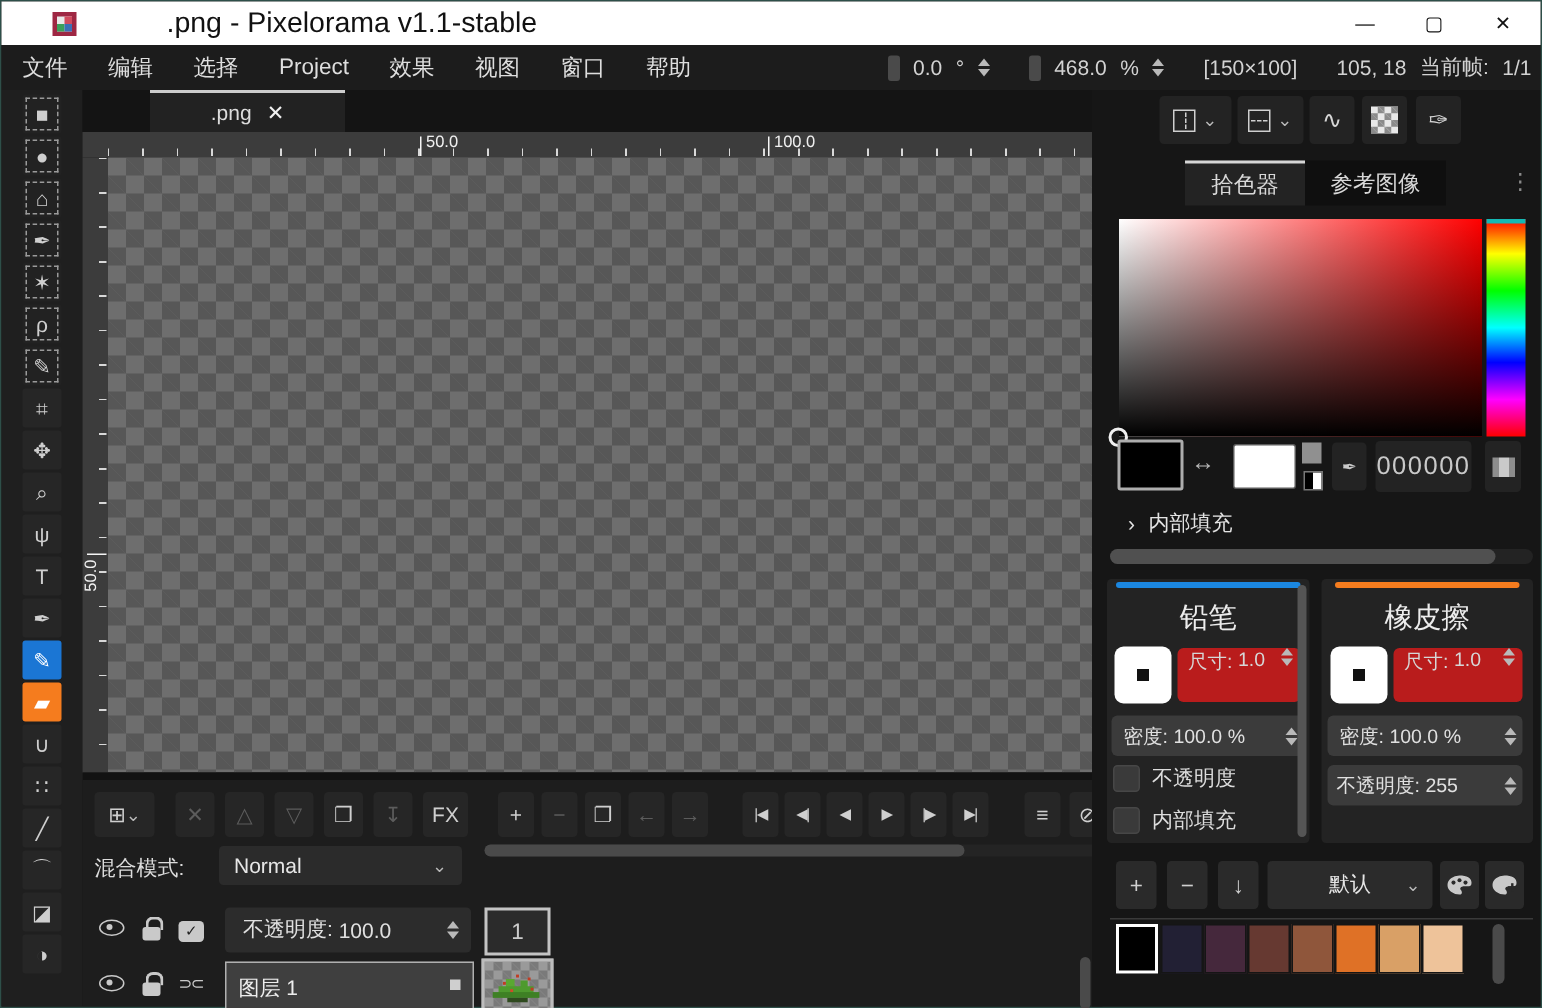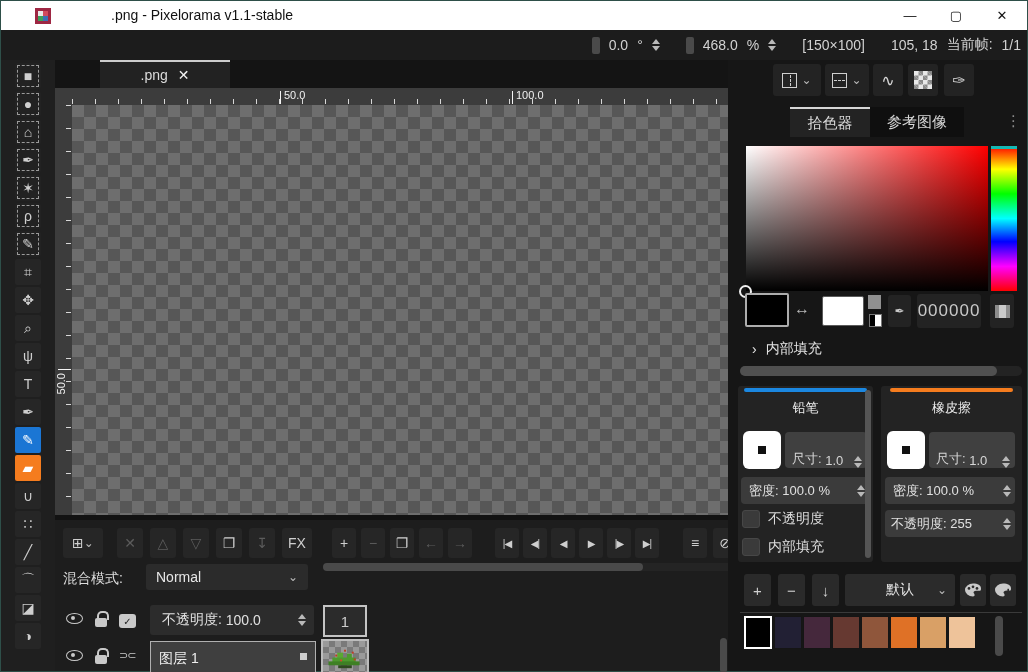--- a/index.html
+++ b/index.html
@@ -12,7 +12,7 @@
   
   .titlebar { position:absolute; left:1px; top:1px; width:1026px; height:29px; background:#ffffff; }
   .title-text { position:absolute; left:110px; top:0; height:37px; line-height:29px;
-    font-size:14px; color:#111; }
+    font-size:19px; color:#111; }
   .win-btns { position:absolute; right:2px; top:0; height:29px; display:flex; }
   .win-btn { width:46px; height:29px; display:flex; align-items:center; justify-content:center;
     color:#111; font-size:13px; }

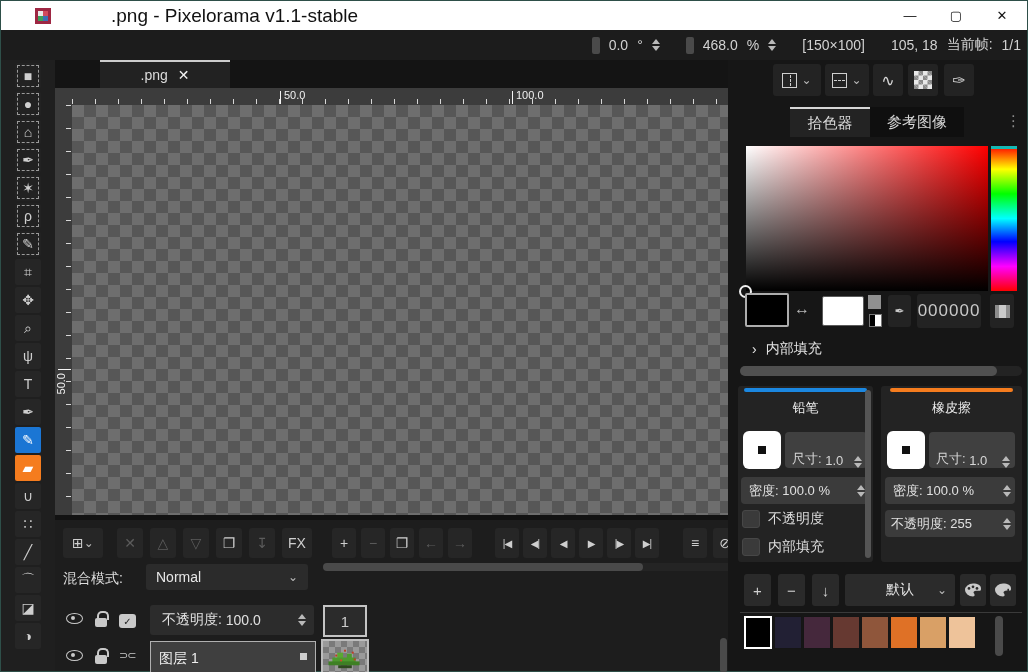--- a/index.html
+++ b/index.html
@@ -193,6 +193,16 @@
   </div>
 
   <div class="menubar">
+    <div class="menu-items">
+      <span class="menu-item">文件</span>
+      <span class="menu-item">编辑</span>
+      <span class="menu-item">选择</span>
+      <span class="menu-item">Project</span>
+      <span class="menu-item">效果</span>
+      <span class="menu-item">视图</span>
+      <span class="menu-item">窗口</span>
+      <span class="menu-item">帮助</span>
+    </div>
     <div class="stats">
       <span class="grabber"></span>
       <span>0.0</span>

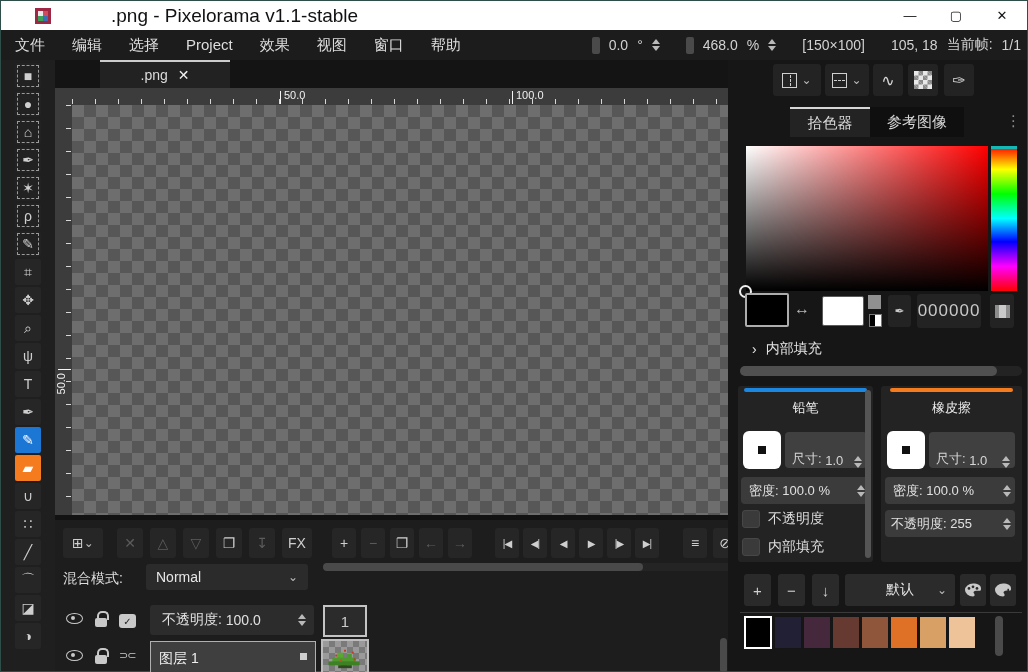--- a/index.html
+++ b/index.html
@@ -146,7 +146,7 @@
   .tool-panel { position:absolute; top:326px; height:176px; background:#232323; border-radius:3px; }
   .accent-bar { position:absolute; top:2px; height:4px; border-radius:2px; }
   .tp-title { position:absolute; top:13px; left:0; right:0; text-align:center; color:#ececec;
-    font-size:13px; }
+    font-size:19px; }
   .brush-btn { position:absolute; top:45px; width:38px; height:38px; background:#fff; border-radius:6px; }
   .brush-btn::after { content:""; position:absolute; left:15px; top:15px; width:8px; height:8px;
     background:#111; }

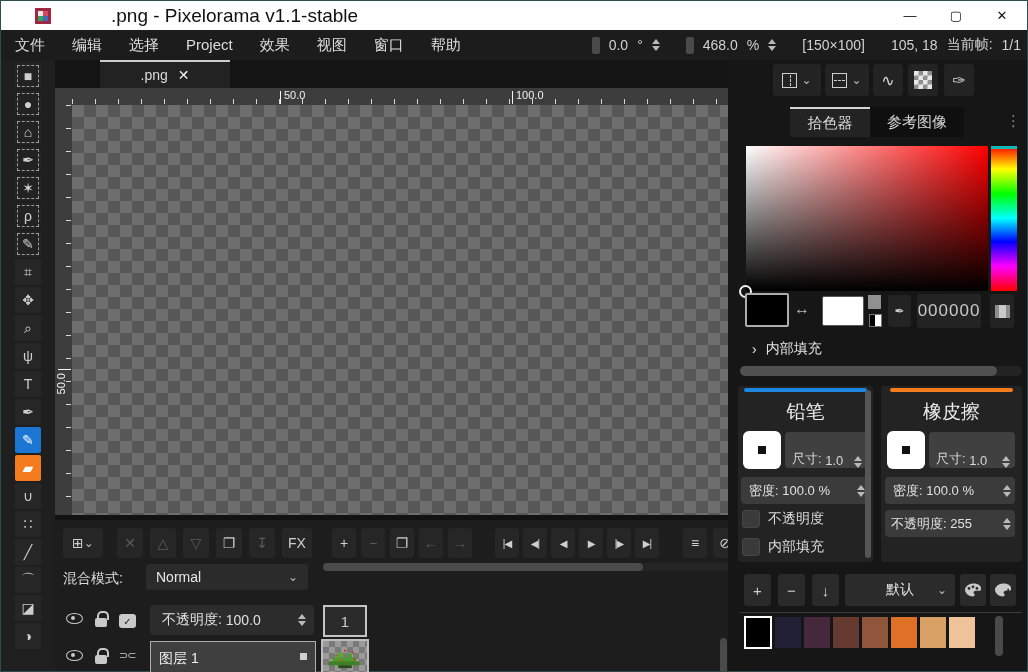--- a/index.html
+++ b/index.html
@@ -150,8 +150,8 @@
   .brush-btn { position:absolute; top:45px; width:38px; height:38px; background:#fff; border-radius:6px; }
   .brush-btn::after { content:""; position:absolute; left:15px; top:15px; width:8px; height:8px;
     background:#111; }
-  .tp-spin { position:absolute; top:46px; height:36px; background:#404040; border-radius:4px;
-    color:#d6d6d6; font-size:13px; display:flex; align-items:flex-end; }
+  .tp-spin { position:absolute; top:46px; height:36px; background:#b91c1c; border-radius:4px;
+    color:#d6d6d6; font-size:13px; display:flex; align-items:flex-start; }
   .tp-slider { position:absolute; height:27px; background:#3b3b3b; border-radius:4px; color:#e0e0e0;
     font-size:13px; display:flex; align-items:center; }
   .cb-row { position:absolute; display:flex; align-items:center; gap:8px; color:#dcdcdc; font-size:14px; }

